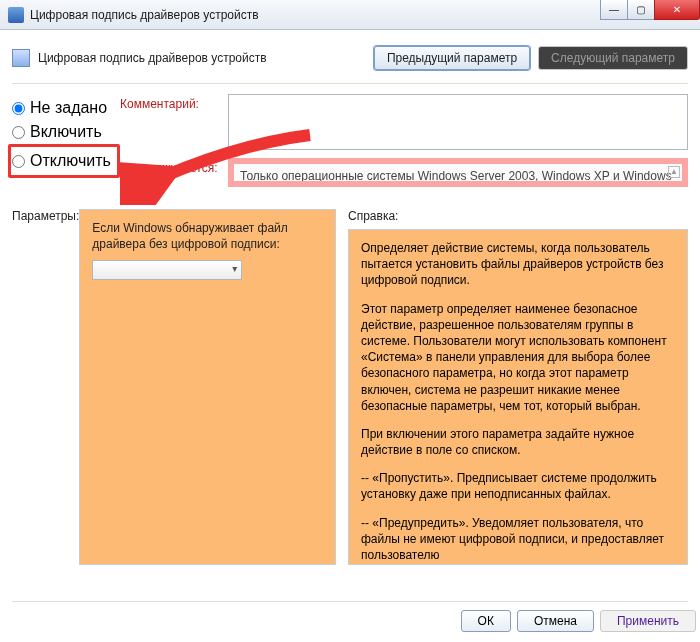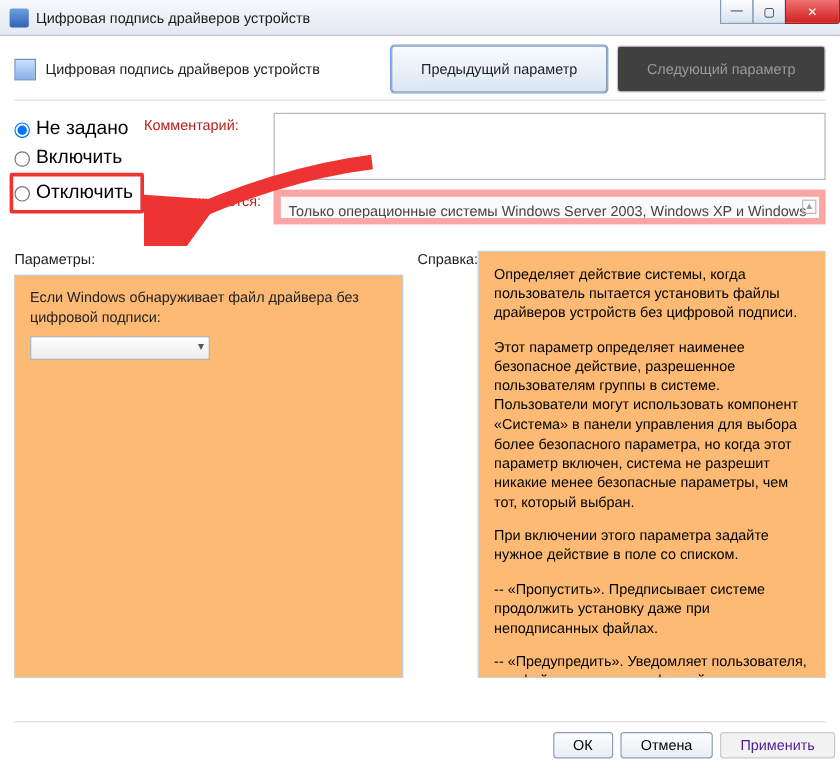--- a/index.html
+++ b/index.html
@@ -22,7 +22,7 @@
 .header-row { display: flex; align-items: center; height: 44px; border-bottom: 1px solid #ddd; padding-bottom: 8px; margin-bottom: 10px; }
 .header-row .hicon { width: 18px; height: 18px; background: linear-gradient(#cfe0ff,#8bb0ea); border: 1px solid #6b8dc2; margin-right: 8px; }
 .header-row .hlabel { flex: 1; font-size: 12px; color: #222; }
-.navbtn { height: 39px; padding: 0 24px; border: 1px solid #8a9db5; background: linear-gradient(#f8fbff,#dbe6f3); color: #222; margin-left: 8px; border-radius: 3px; cursor: pointer; }
+.navbtn { height: 24px; padding: 0 12px; border: 1px solid #8a9db5; background: linear-gradient(#f8fbff,#dbe6f3); color: #222; margin-left: 8px; border-radius: 3px; cursor: pointer; }
 .navbtn.disabled { color: #9a9a9a; background: #404040; border-color: #c9c9c9; cursor: default; }
 .navbtn.active { box-shadow: 0 0 0 1px #6fa0e0; }
 

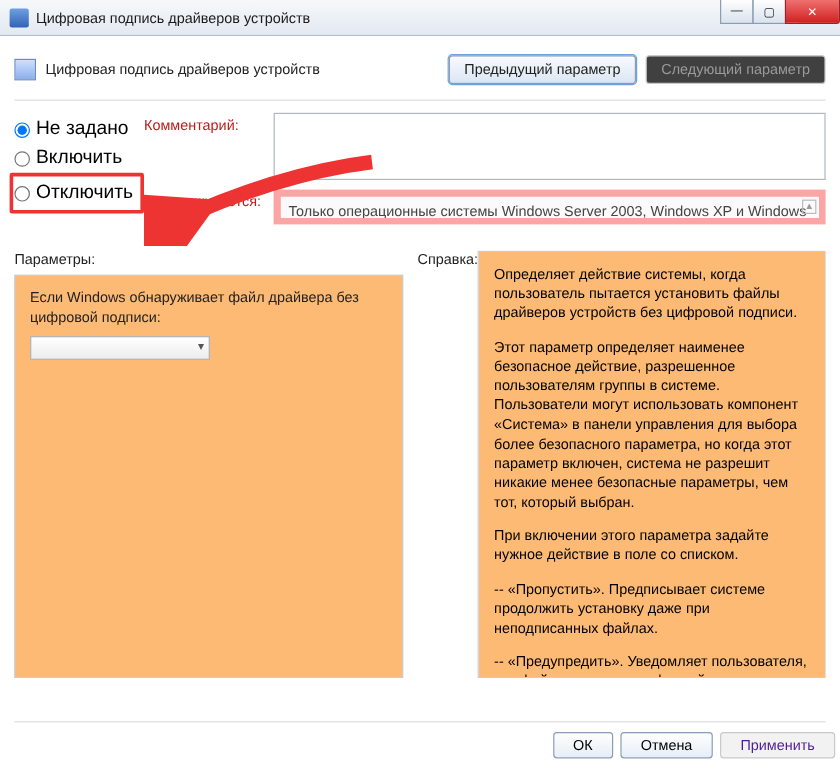--- a/index.html
+++ b/index.html
@@ -43,7 +43,7 @@
 
 
 .lower { display: flex; gap: 12px; margin-top: 14px; height: 356px; }
-.panel-left { width: 324px; display:flex; flex-direction:column; }
+.panel-left { width: 324px; display:flex; flex-direction:row; }
 .panel-right { flex: 1; display:flex; flex-direction:row; }
 .panel-label { font-size: 12px; margin-bottom: 6px; color: #222; }
 .panel-box { flex:1; border: 1px solid #c6cdd6; padding: 10px 12px; overflow: hidden; background: #fdba74; }

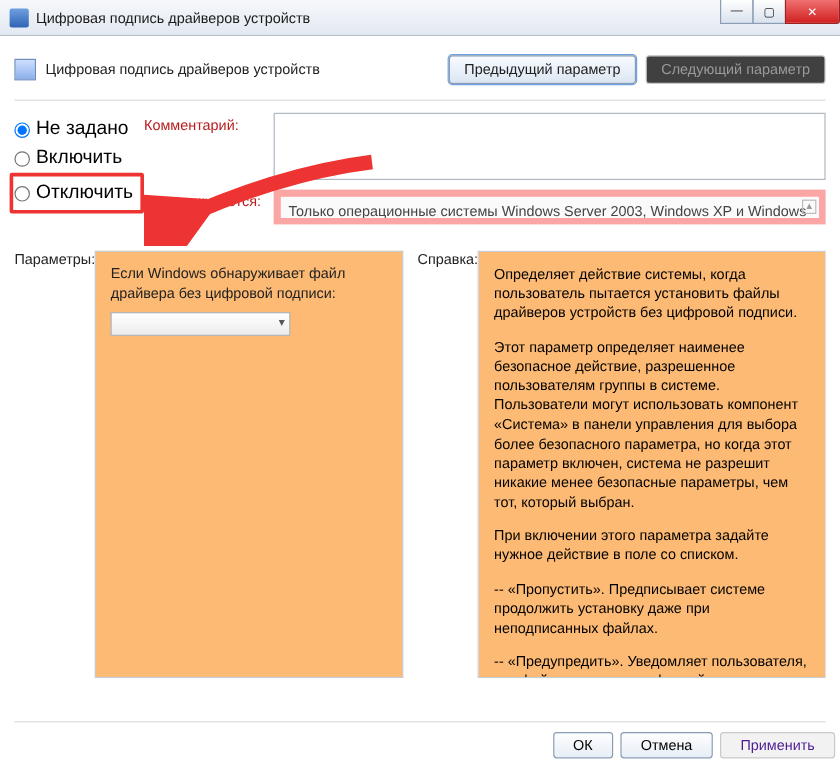--- a/index.html
+++ b/index.html
@@ -44,7 +44,7 @@
 
 .lower { display: flex; gap: 12px; margin-top: 14px; height: 356px; }
 .panel-left { width: 324px; display:flex; flex-direction:row; }
-.panel-right { flex: 1; display:flex; flex-direction:row; }
+.panel-right { flex: 1; display:flex; flex-direction:column; }
 .panel-label { font-size: 12px; margin-bottom: 6px; color: #222; }
 .panel-box { flex:1; border: 1px solid #c6cdd6; padding: 10px 12px; overflow: hidden; background: #fdba74; }
 .panel-box.left p { color: #222; margin-bottom: 8px; line-height: 1.35; }

